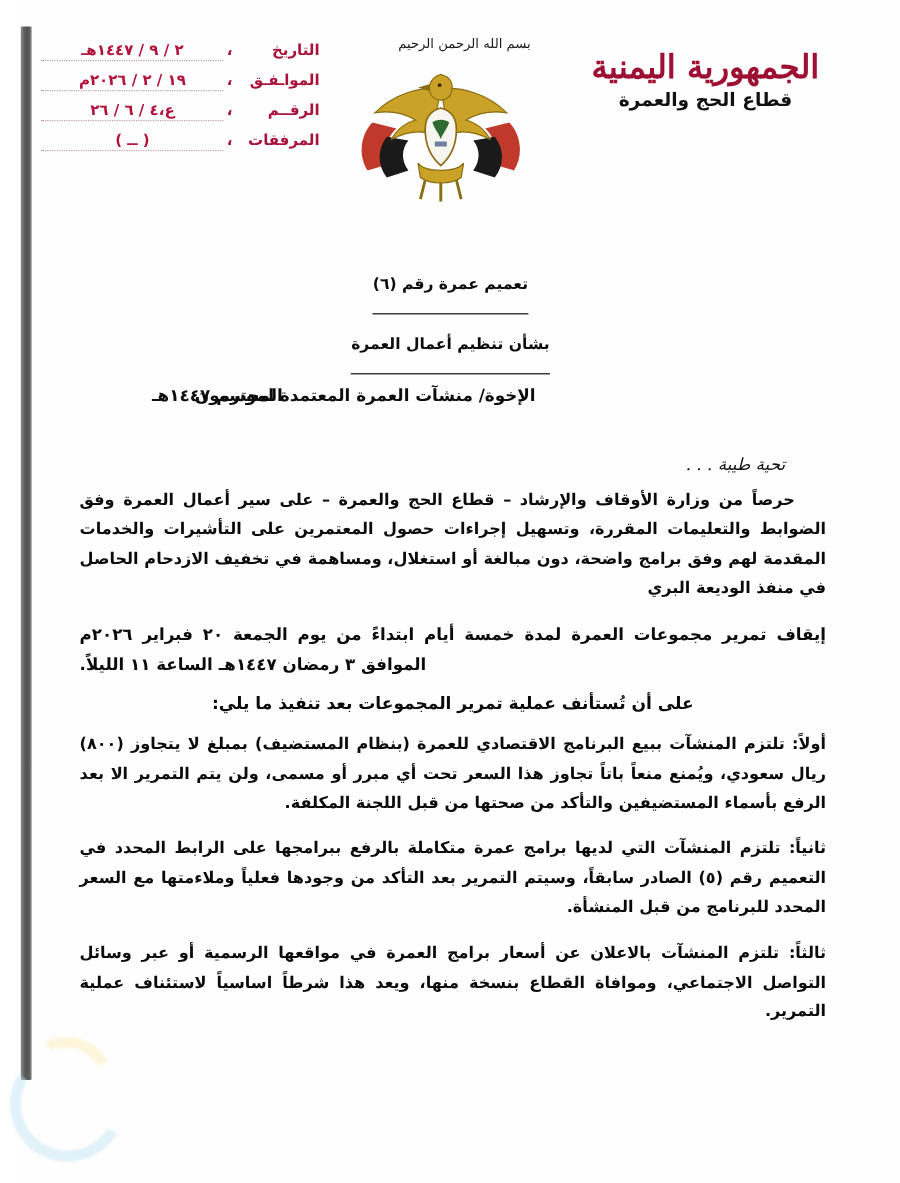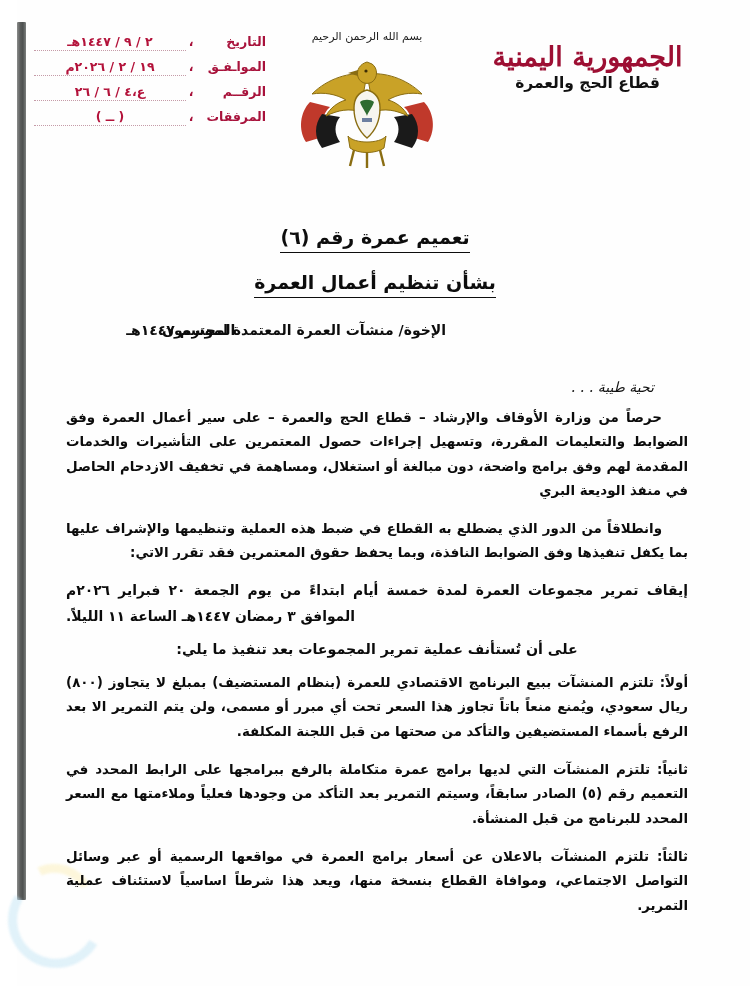--- a/index.html
+++ b/index.html
@@ -71,7 +71,7 @@
     position:absolute;left:292px;top:2px;width:150px;height:145px;
   }
   .bismillah{
-    position:absolute;top:0;left:0;width:150px;text-align:center;
+    position:absolute;top:0;left:0;width:150px;
     font-size:11px;color:#1b1b1b;font-family:"DejaVu Sans",sans-serif;
     letter-spacing:-.5px;
   }

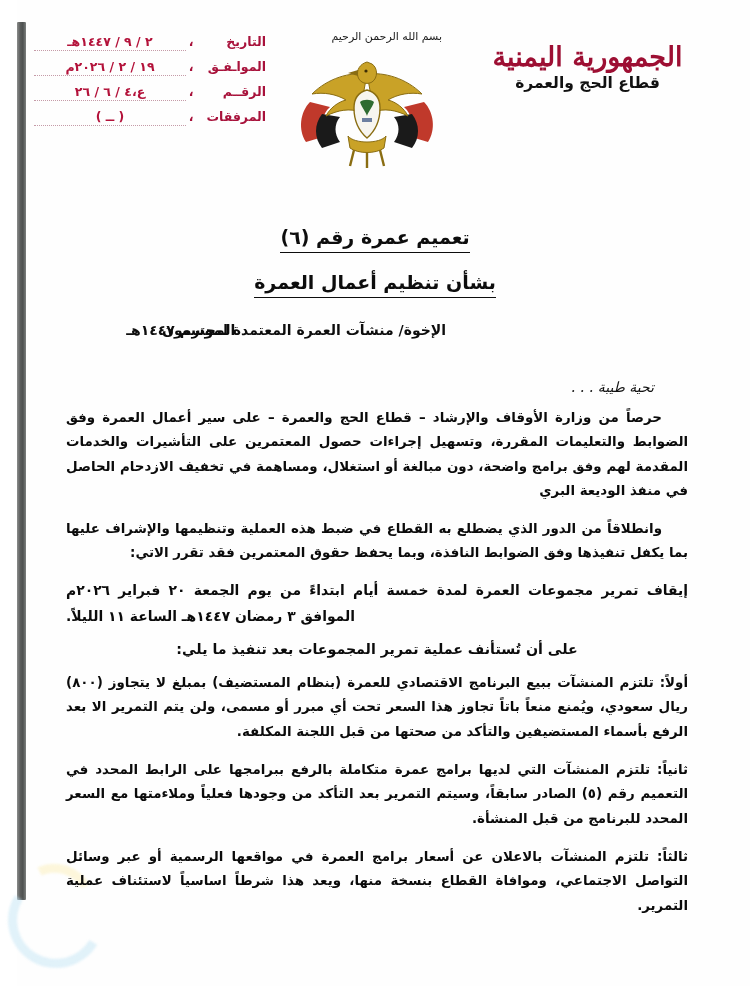--- a/index.html
+++ b/index.html
@@ -100,8 +100,8 @@
     position:absolute;top:226px;left:0;width:750px;text-align:center;
   }
   .title-1,.title-2{
-    display:inline-block;font-size:19px;font-weight:bold;color:#0d0d0d;
-    border-bottom:1.6px solid #0d0d0d;padding-bottom:4px;
+    display:inline-block;font-size:13px;font-weight:bold;color:#0d0d0d;
+    border-bottom:1.6px solid #0d0d0d;padding-bottom:16px;
   }
   .title-2{margin-top:18px;}
 

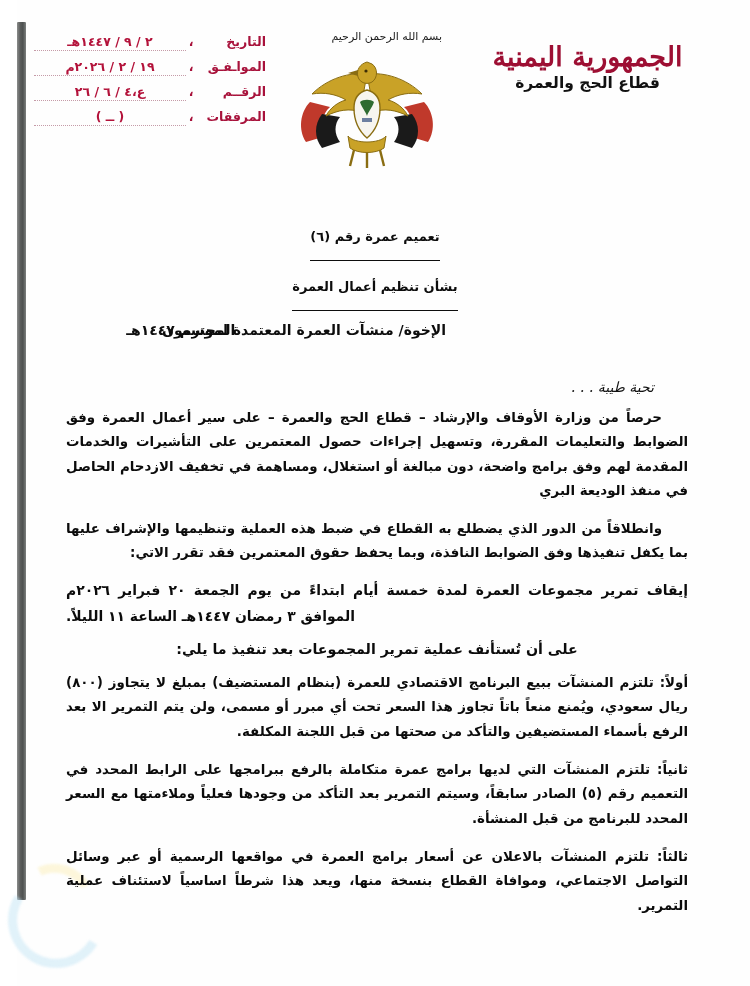--- a/index.html
+++ b/index.html
@@ -233,7 +233,6 @@
 
     <p class="para indent">حرصاً من وزارة الأوقاف والإرشاد – قطاع الحج والعمرة – على سير أعمال العمرة وفق الضوابط والتعليمات المقررة، وتسهيل إجراءات حصول المعتمرين على التأشيرات والخدمات المقدمة لهم وفق برامج واضحة، دون مبالغة أو استغلال، ومساهمة في تخفيف الازدحام الحاصل في منفذ الوديعة البري</p>
 
-    <p class="para indent">وانطلاقاً من الدور الذي يضطلع به القطاع في ضبط هذه العملية وتنظيمها والإشراف عليها بما يكفل تنفيذها وفق الضوابط النافذة، وبما يحفظ حقوق المعتمرين فقد تقرر الاتي:</p>
 
     <p class="directive">إيقاف تمرير مجموعات العمرة لمدة خمسة أيام ابتداءً من يوم الجمعة ٢٠ فبراير ٢٠٢٦م الموافق ٣ رمضان ١٤٤٧هـ الساعة ١١ الليلاً.</p>
 

